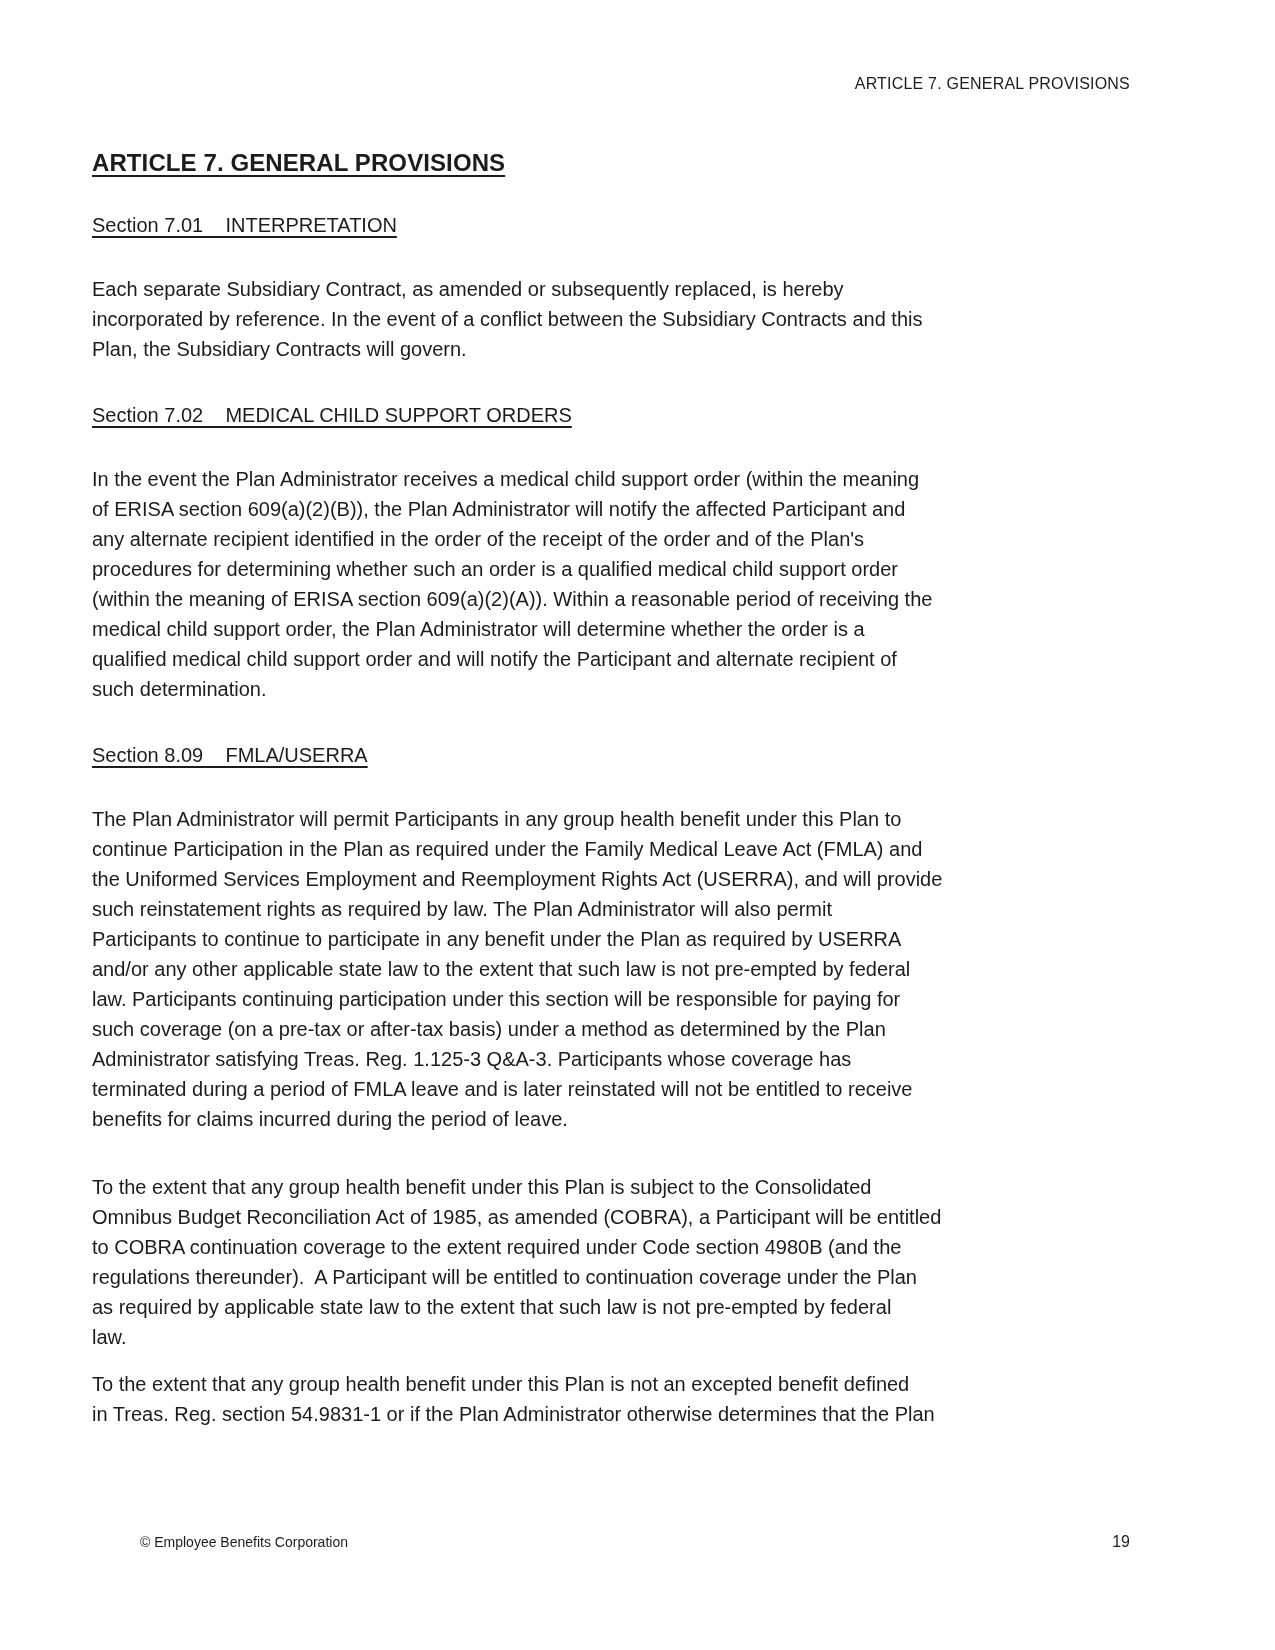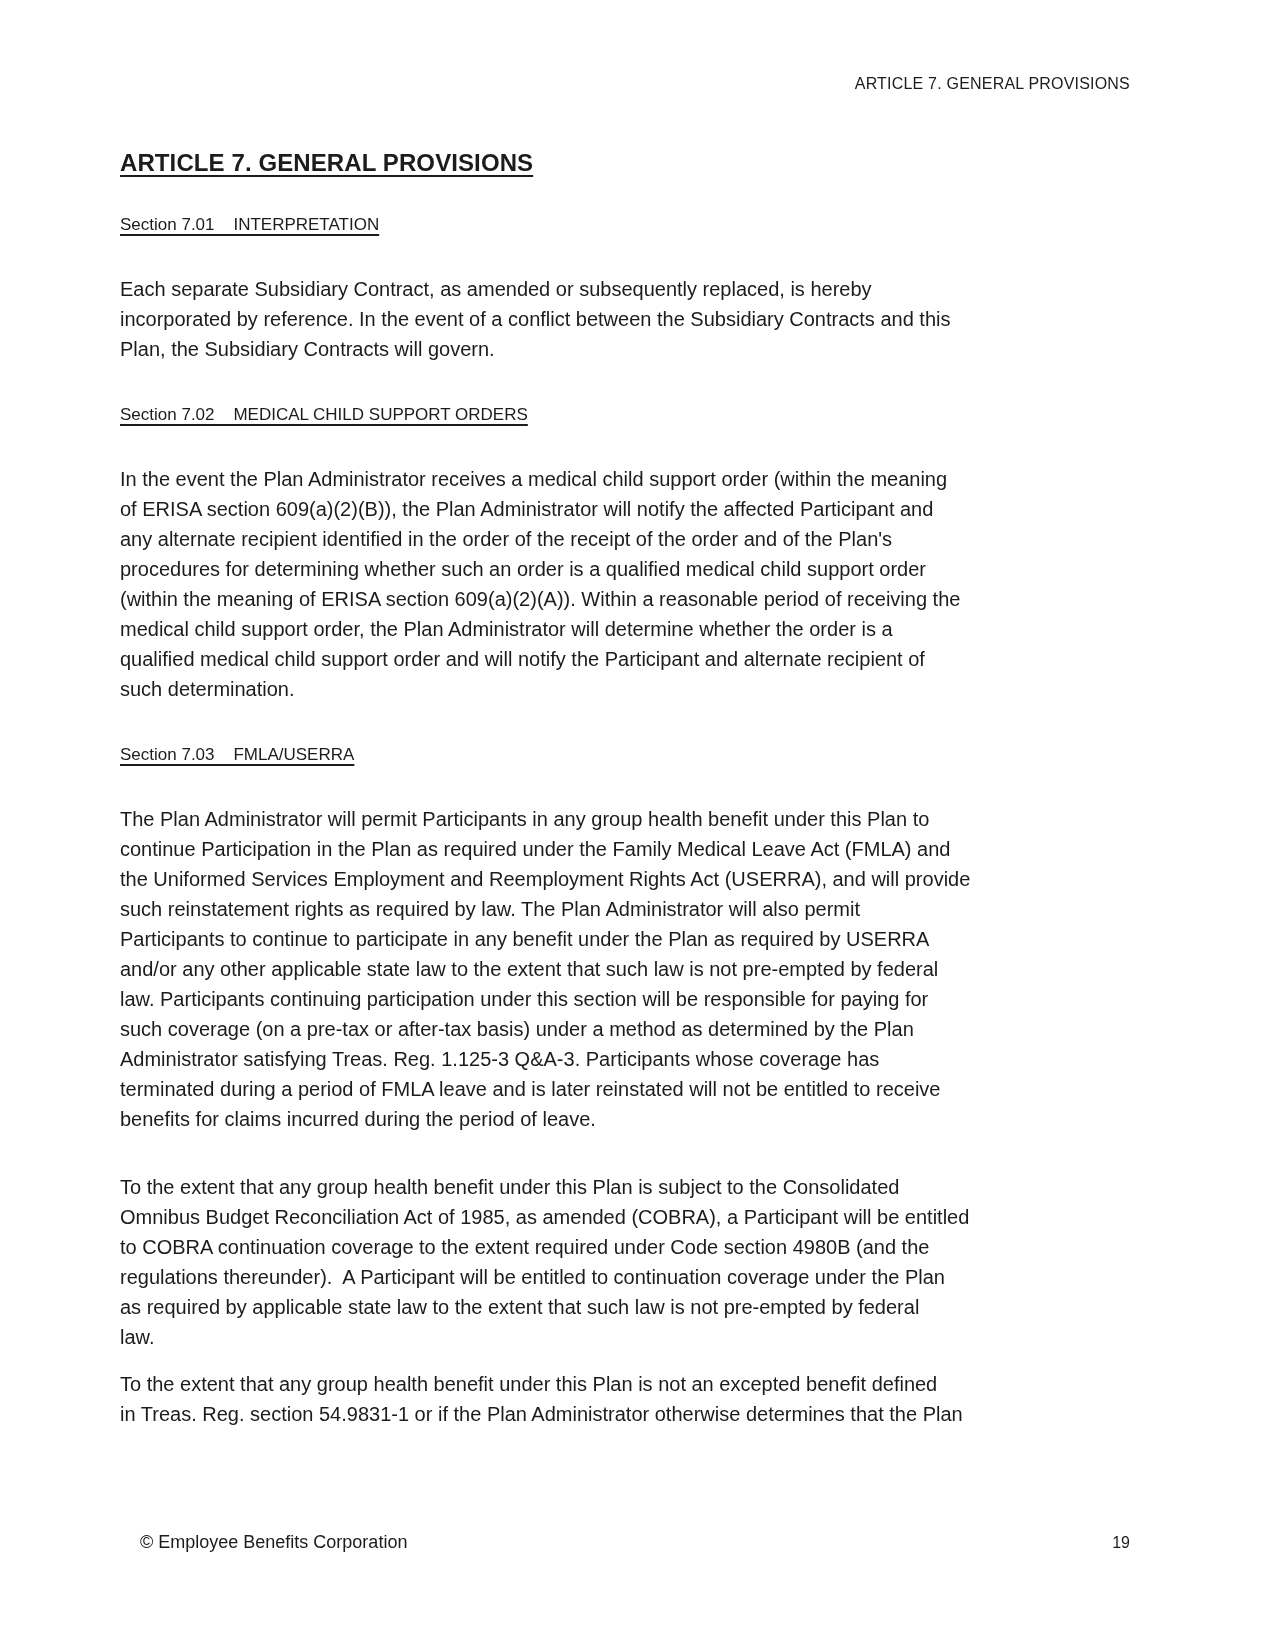--- a/index.html
+++ b/index.html
@@ -13,7 +13,7 @@
     -webkit-font-smoothing: antialiased;
   }
   .content {
-    padding: 74px 145px 0 120px;
+    padding: 74px 145px 0 92px;
   }
   .running-header {
     font-size: 16px;

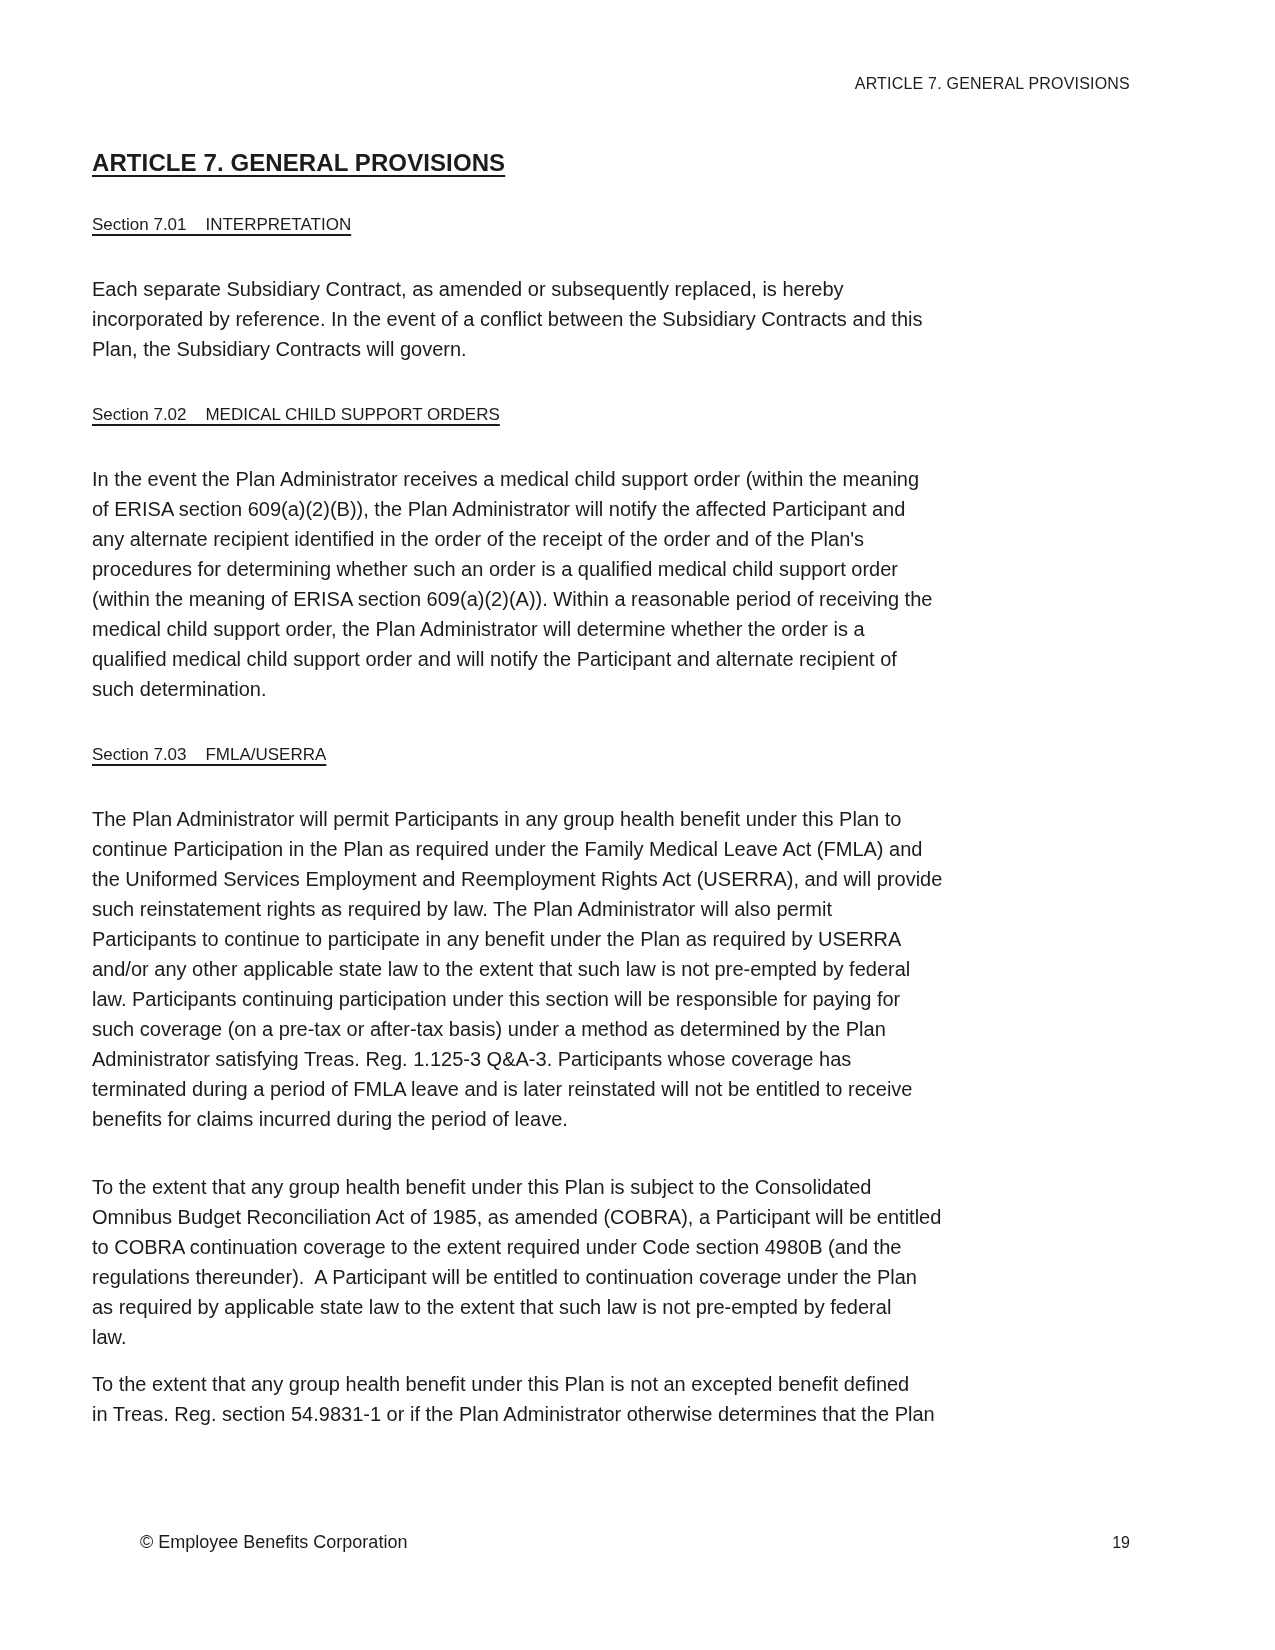--- a/index.html
+++ b/index.html
@@ -34,7 +34,7 @@
     letter-spacing: 0.1px;
   }
   .sec-heading {
-    font-size: 17px;
+    font-size: 20px;
     font-weight: normal;
     line-height: 26px;
     margin: 0 0 36px 0;

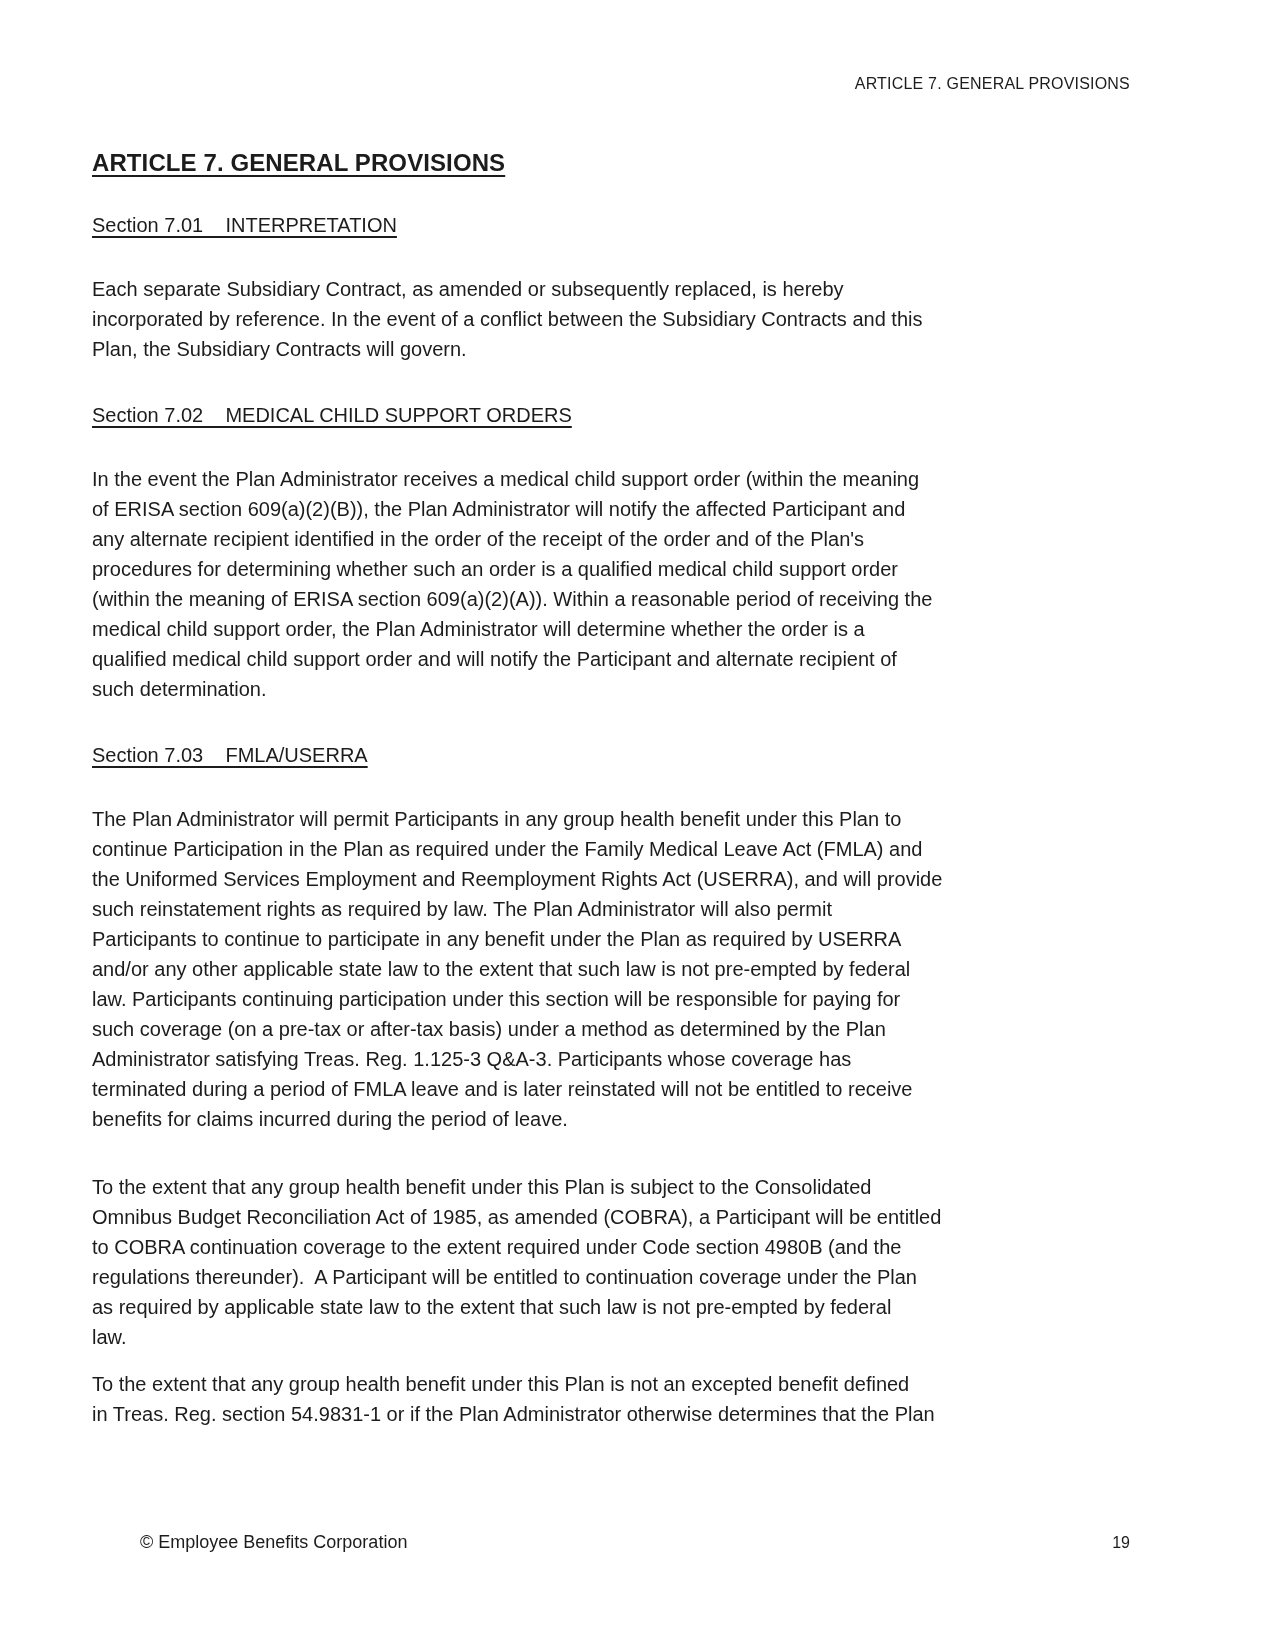--- a/index.html
+++ b/index.html
@@ -88,7 +88,7 @@
 qualified medical child support order and will notify the Participant and alternate recipient of
 such determination.</p>
 
-  <h2 class="sec-heading">Section 7.03    FMLA/USERRA</h2>
+  <h2 class="sec-heading">Section 8.09    FMLA/USERRA</h2>
   <p class="para">The Plan Administrator will permit Participants in any group health benefit under this Plan to
 continue Participation in the Plan as required under the Family Medical Leave Act (FMLA) and
 the Uniformed Services Employment and Reemployment Rights Act (USERRA), and will provide

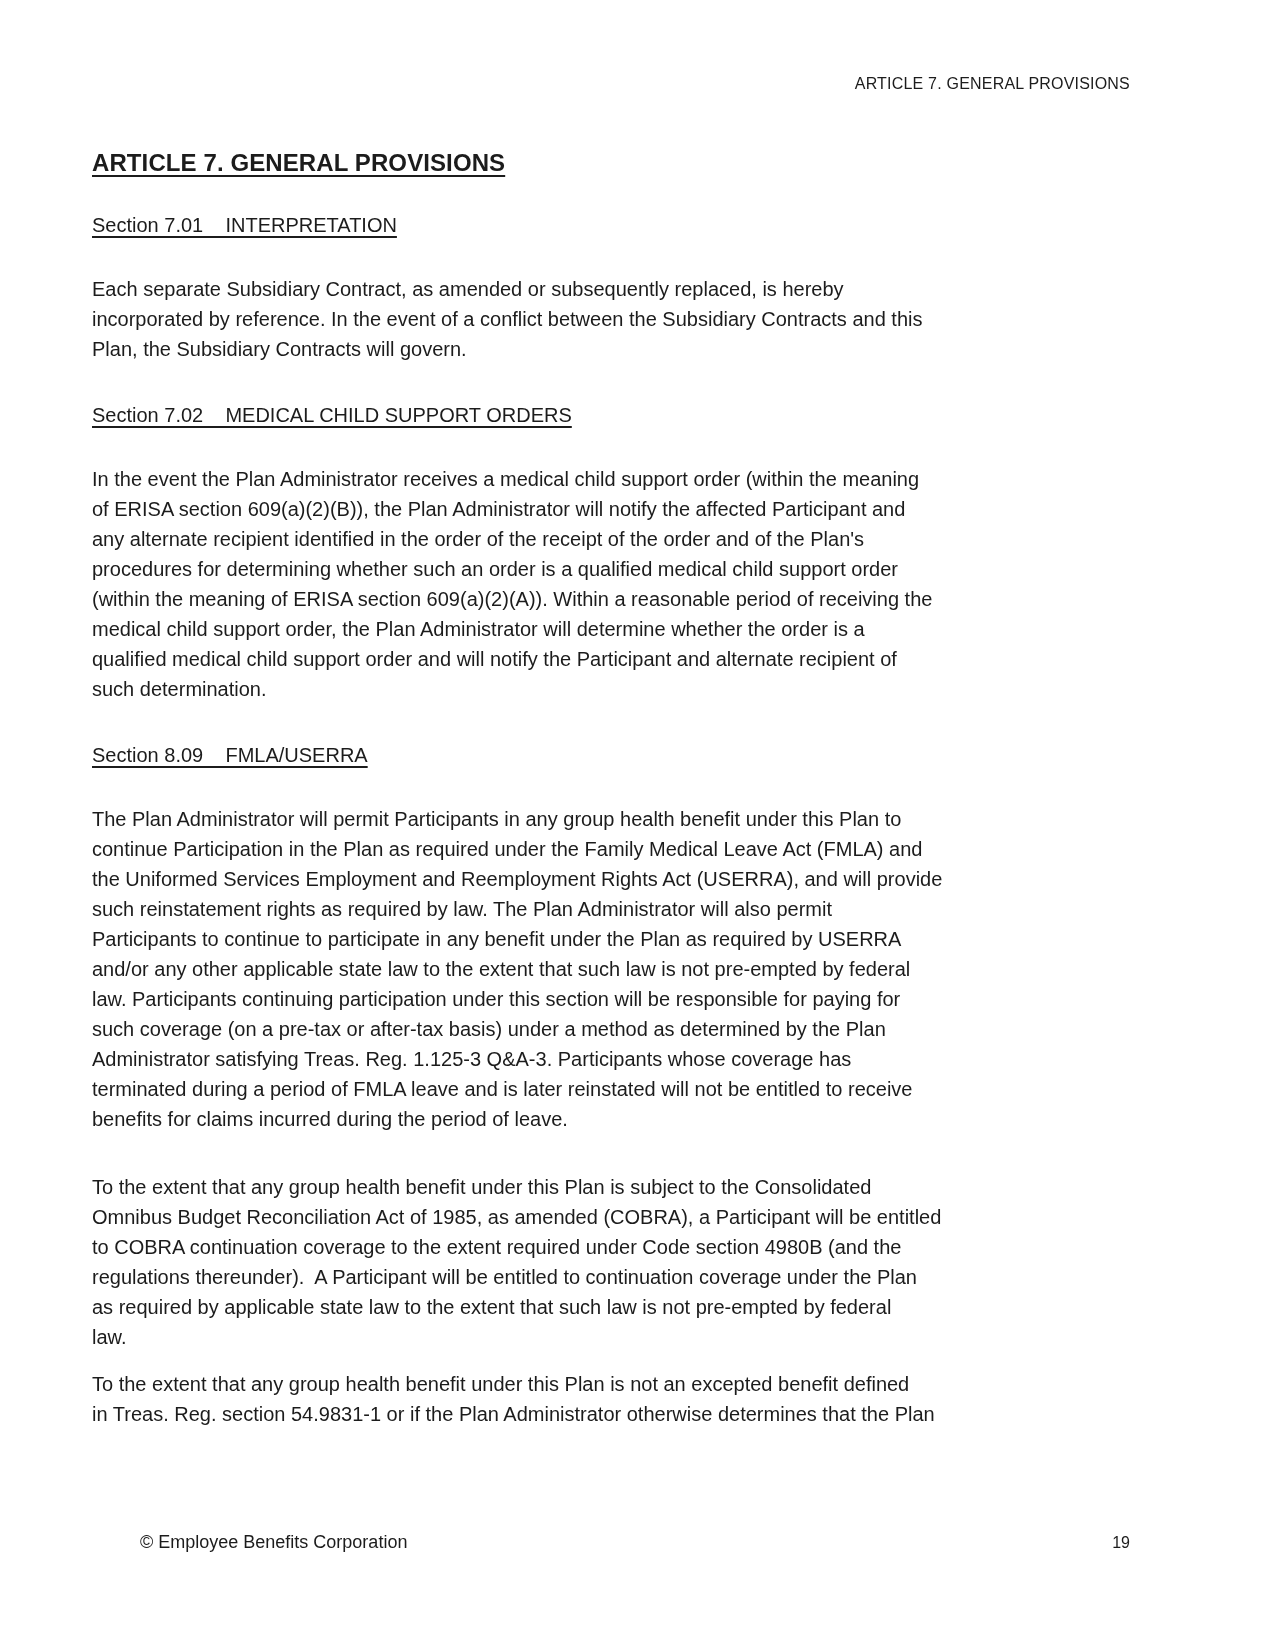--- a/index.html
+++ b/index.html
@@ -61,7 +61,7 @@
     justify-content: space-between;
     align-items: baseline;
   }
-  .footer-copyright { font-size: 18px; line-height: 24px; }
+  .footer-copyright { font-size: 14px; line-height: 24px; }
   .footer-page-number { font-size: 16px; line-height: 24px; }
 </style>
 </head>

